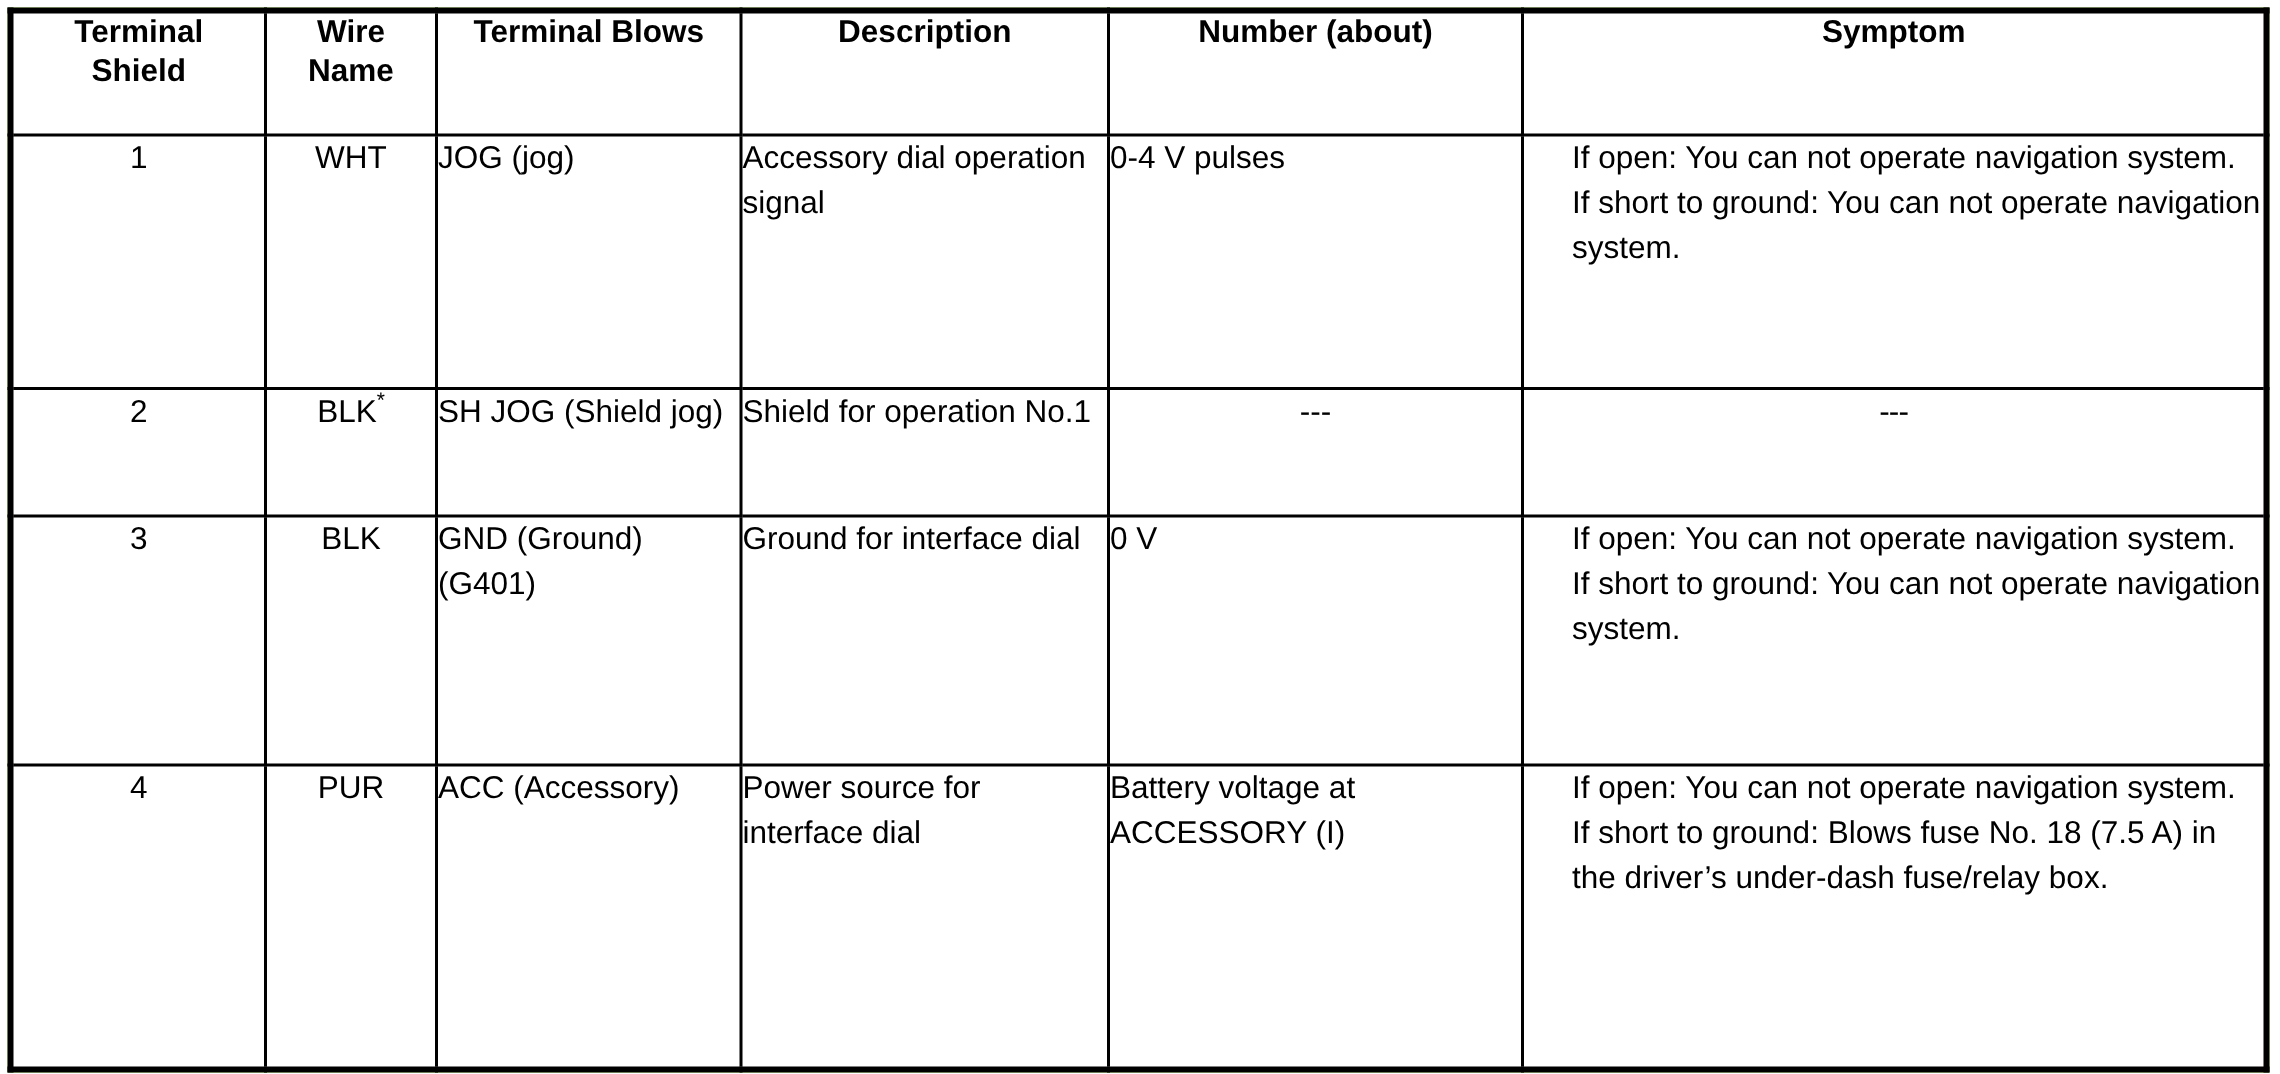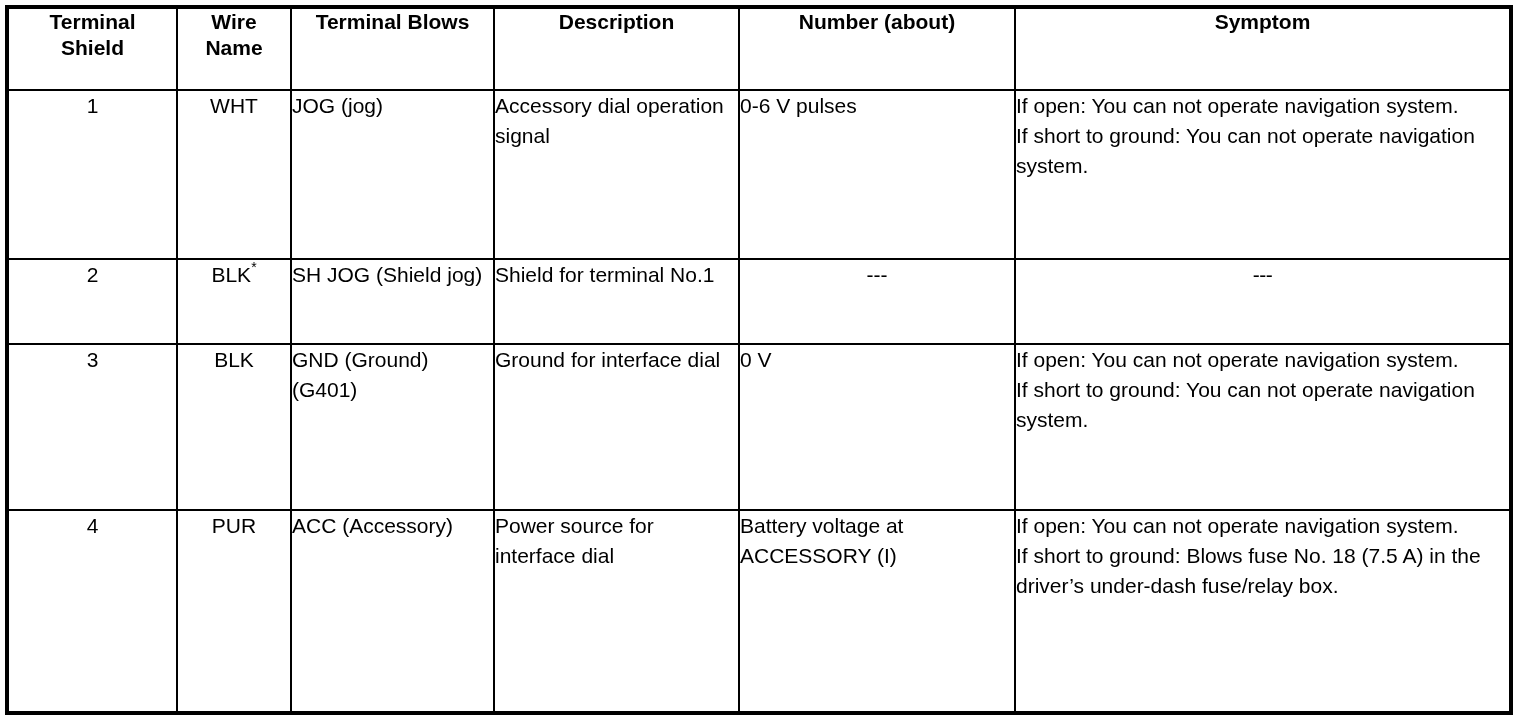--- a/index.html
+++ b/index.html
@@ -161,7 +161,7 @@
         </td>
         <td class="cell-left">JOG (jog)</td>
         <td class="cell-left">Accessory dial operation signal</td>
-        <td class="cell-left">0-6 V pulses</td>
+        <td class="cell-left">0-4 V pulses</td>
         <td class="cell-left">
           <p class="para">If open: You can not operate navigation system.</p>
           <p class="para">If short to ground: You can not operate navigation system.</p>

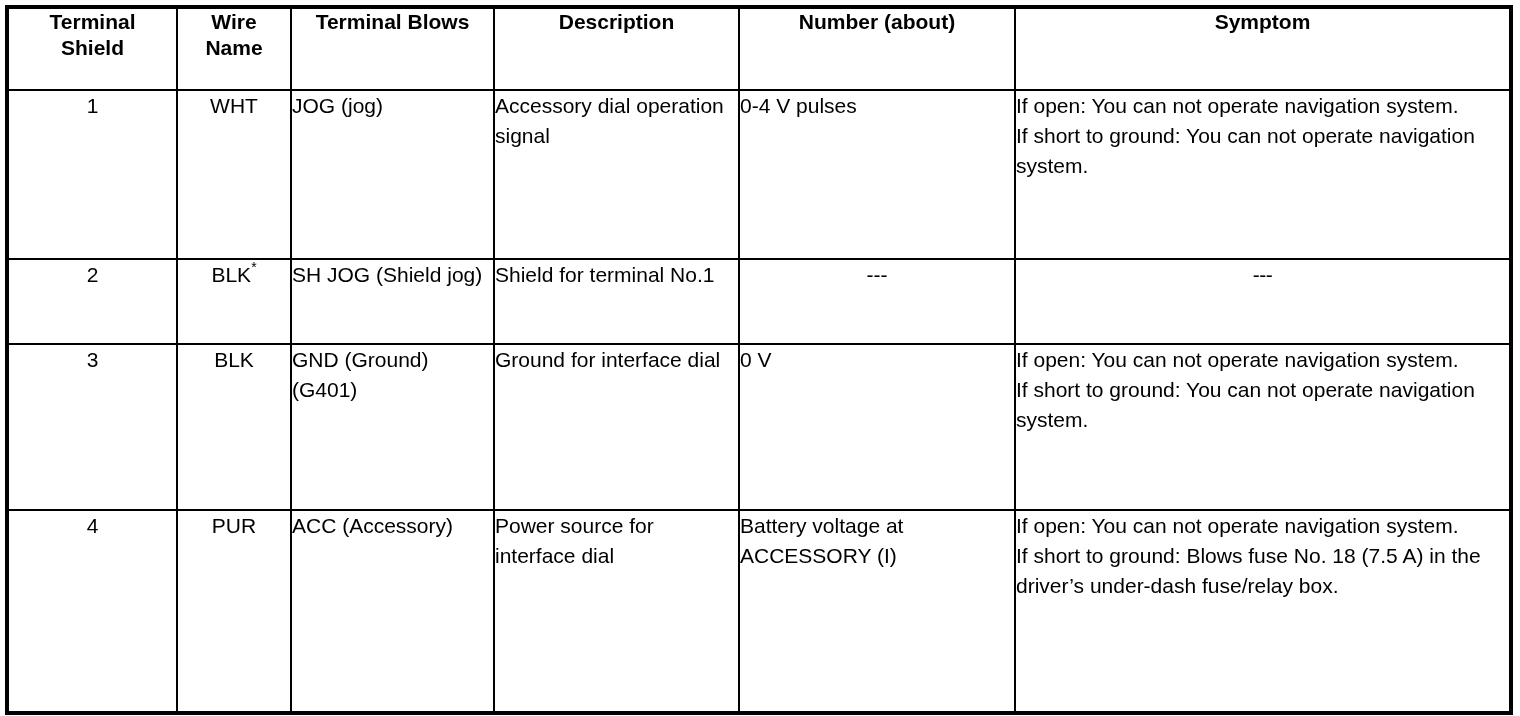--- a/index.html
+++ b/index.html
@@ -100,6 +100,7 @@
 
   .para {
     margin: 0;
+    padding-left: 32px;
   }
   .para + .para {
   }

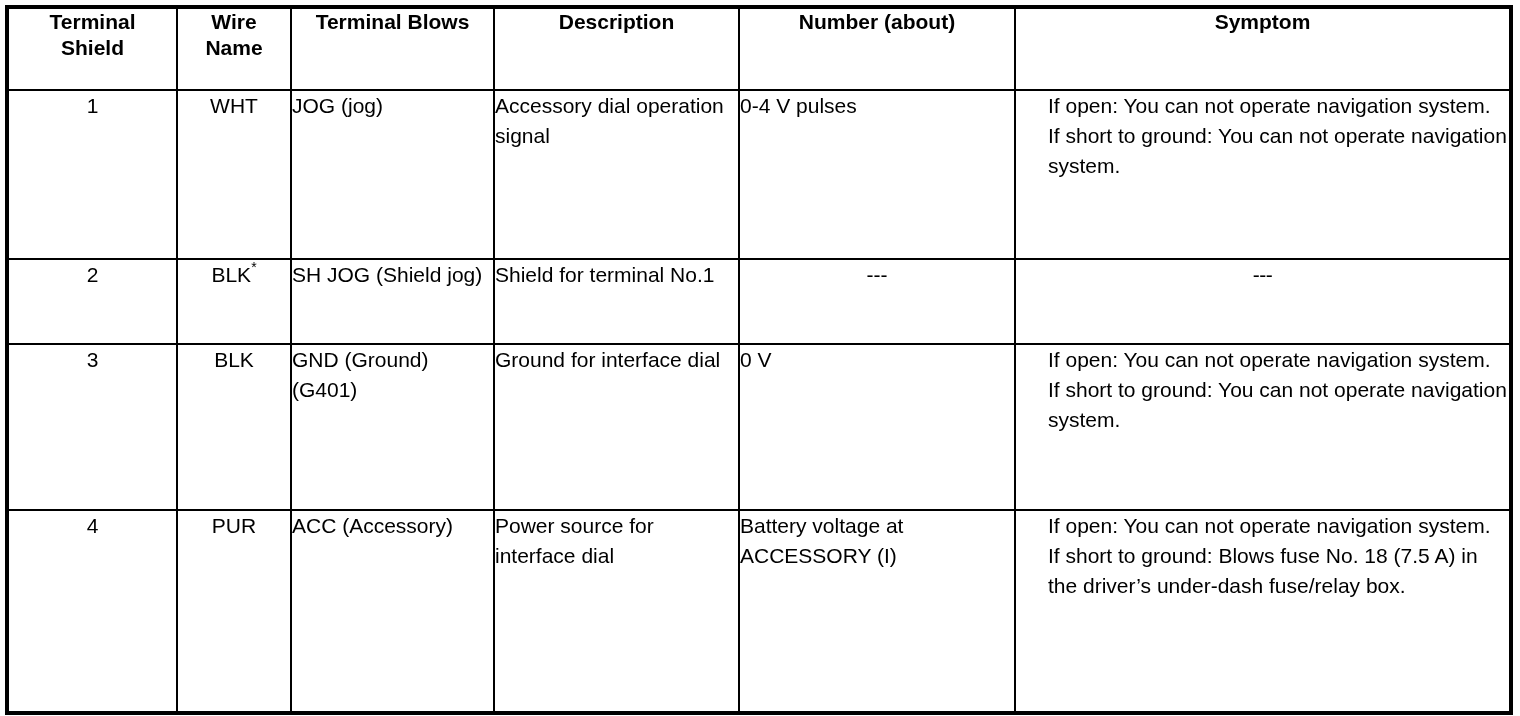--- a/index.html
+++ b/index.html
@@ -177,7 +177,7 @@
           </span>
         </td>
         <td class="cell-left">SH JOG (Shield jog)</td>
-        <td class="cell-left">Shield for terminal No.1</td>
+        <td class="cell-left">Shield for operation No.1</td>
         <td class="cell-center">---</td>
         <td class="cell-center">
           <span class="dash">---</span>

